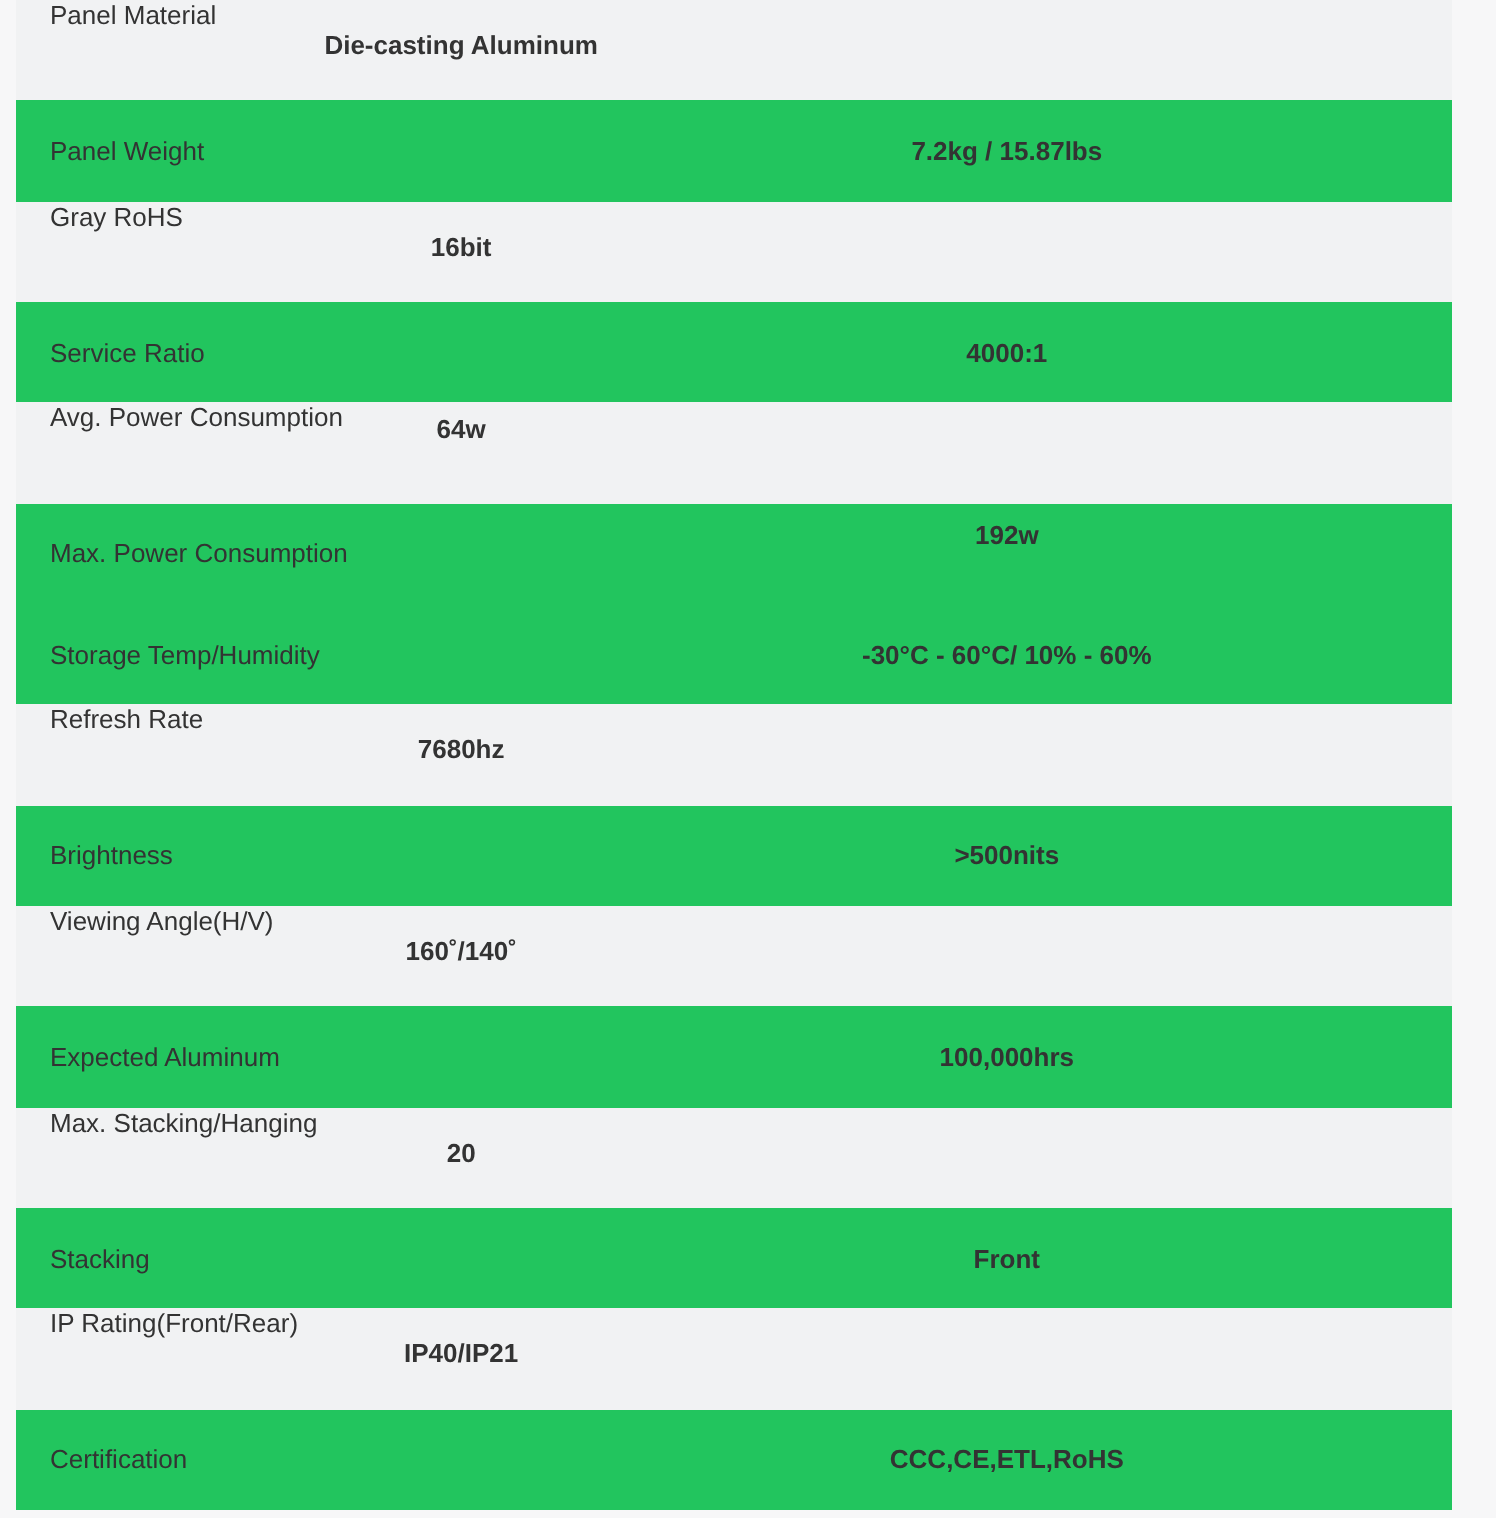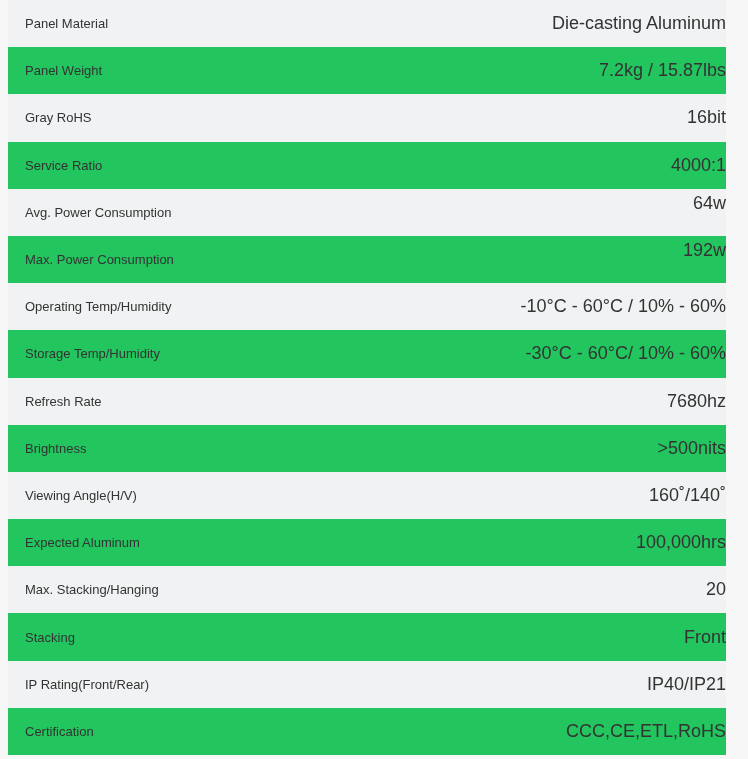--- a/index.html
+++ b/index.html
@@ -24,7 +24,7 @@
     display: flex;
     align-items: stretch;
   }
-  .row.light { background: #f1f2f3; }
+  .row.light { background: #f1f2f3; flex-direction: column; }
   .row.dark  { background: #22c55e; }
   .cell-label {
     width: 38%;

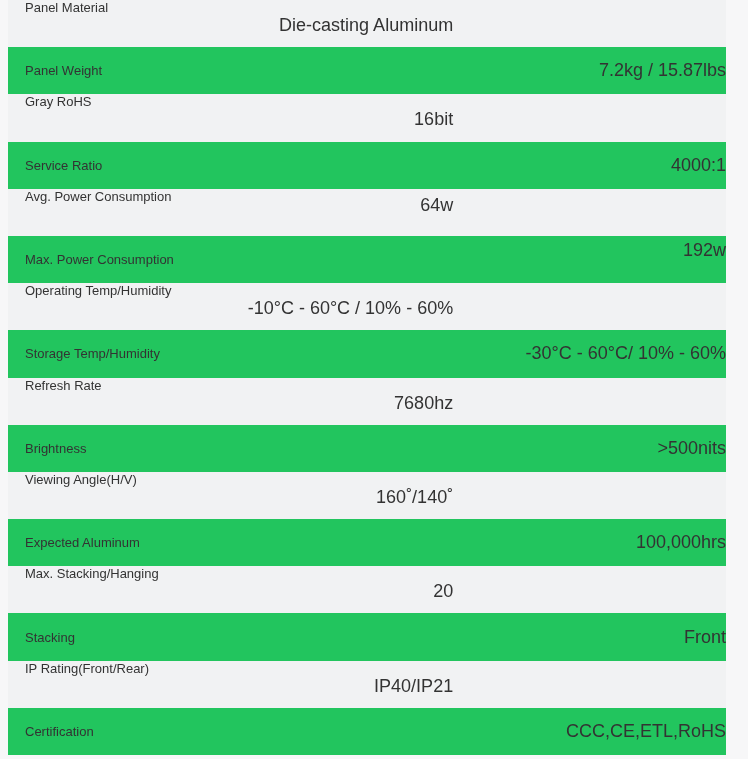--- a/index.html
+++ b/index.html
@@ -38,10 +38,11 @@
     width: 62%;
     display: flex;
     align-items: center;
-    justify-content: flex-end;
-    font-size: 18px;
+    justify-content: center;
+    font-size: 13px;
     color: #333333;
     text-align: center;
+    font-weight: bold;
   }
   
   .row:nth-child(5) .cell-value span,

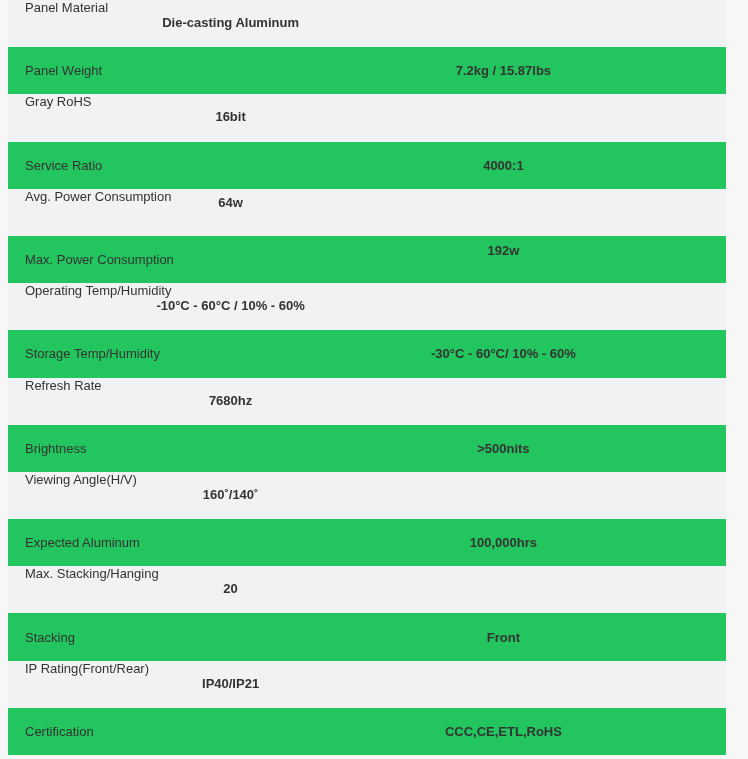--- a/index.html
+++ b/index.html
@@ -110,14 +110,6 @@
       </div>
   </div>
 
-  <div class="row light">
-    <div class="cell-label">
-        <span>Operating Temp/Humidity</span>
-      </div>
-    <div class="cell-value">
-        <span>-10°C - 60°C / 10% - 60%</span>
-      </div>
-  </div>
 
   <div class="row dark">
     <div class="cell-label">

